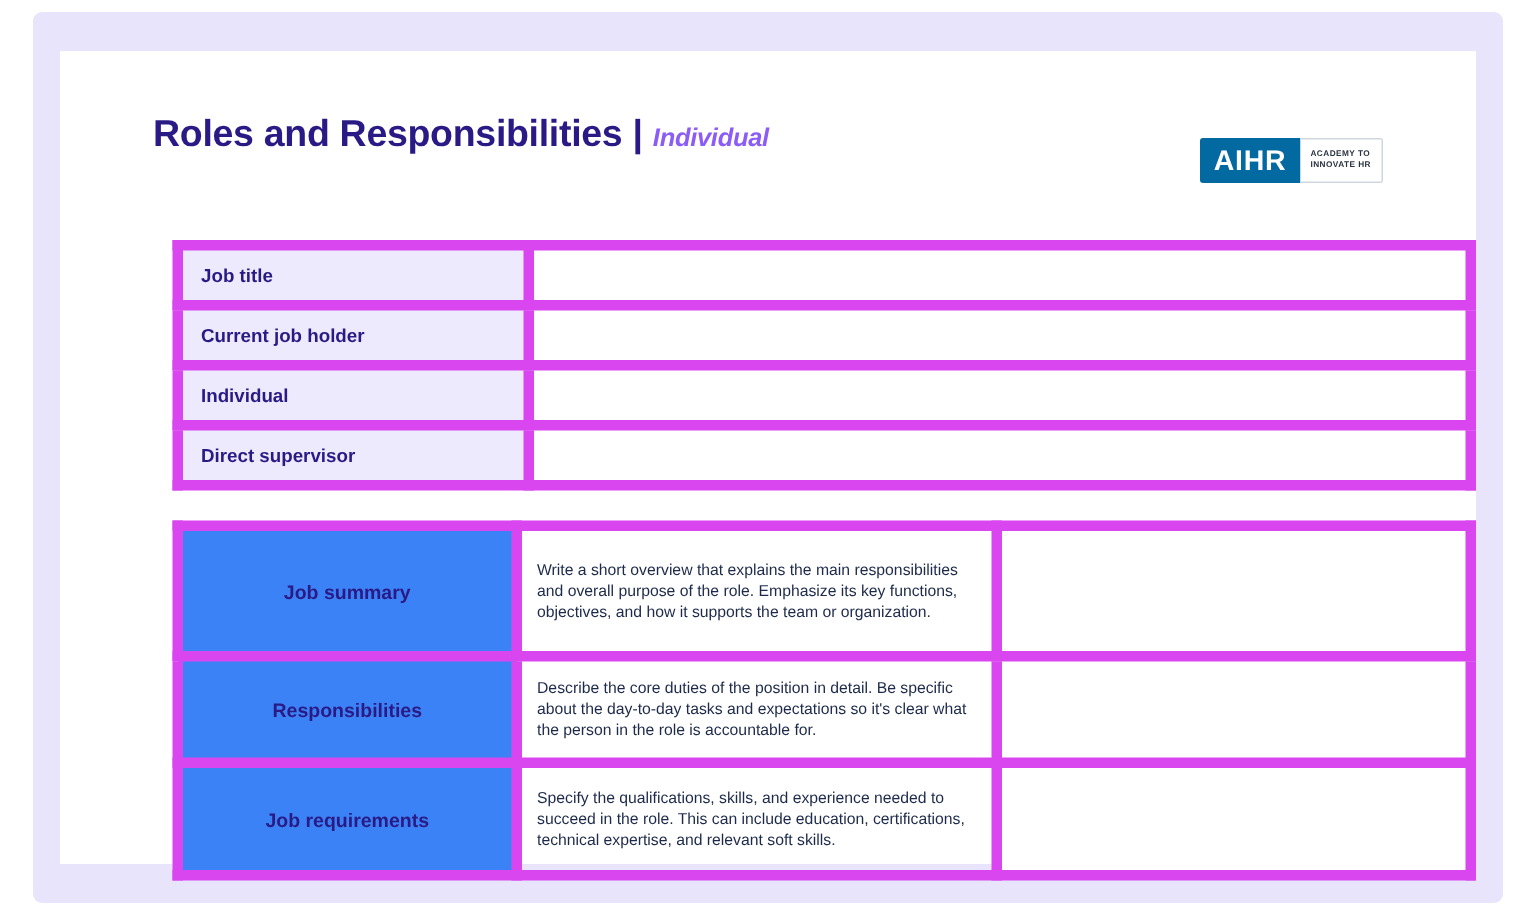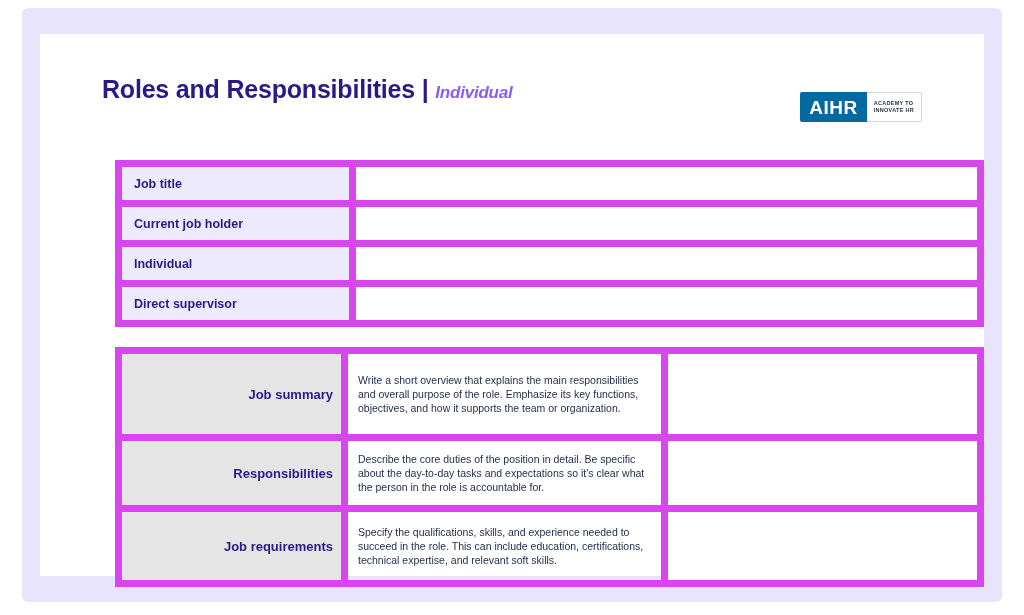--- a/index.html
+++ b/index.html
@@ -134,11 +134,11 @@
   }
   #detail-table .sect {
     width: 203px;
-    background: #e5e5e5;
+    background: #3b82f6;
     color: #2a1a86;
     font-size: 13px;
     font-weight: bold;
-    text-align: right;
+    text-align: center;
     padding: 6px 8px;
   }
   #detail-table .hint {

